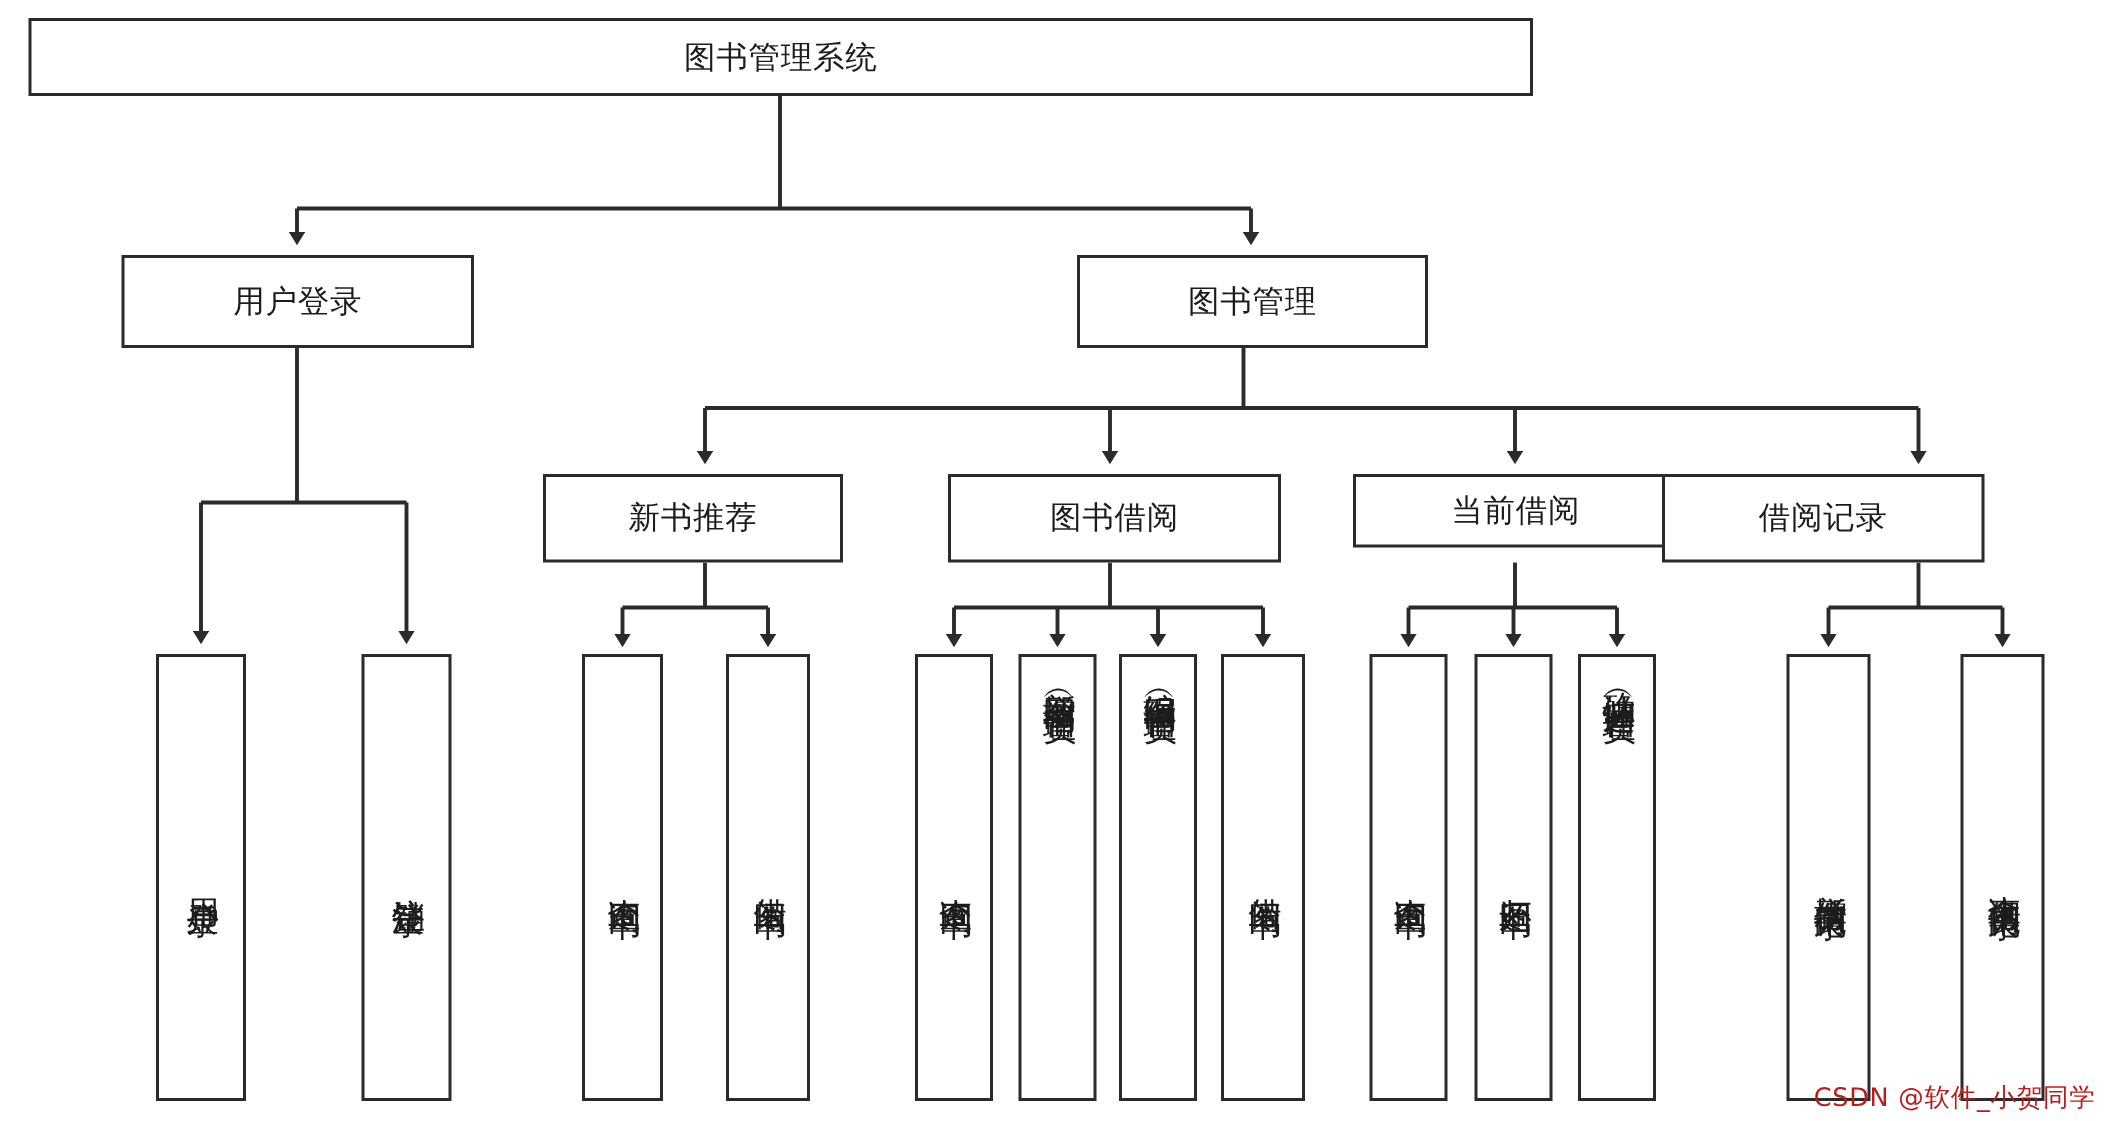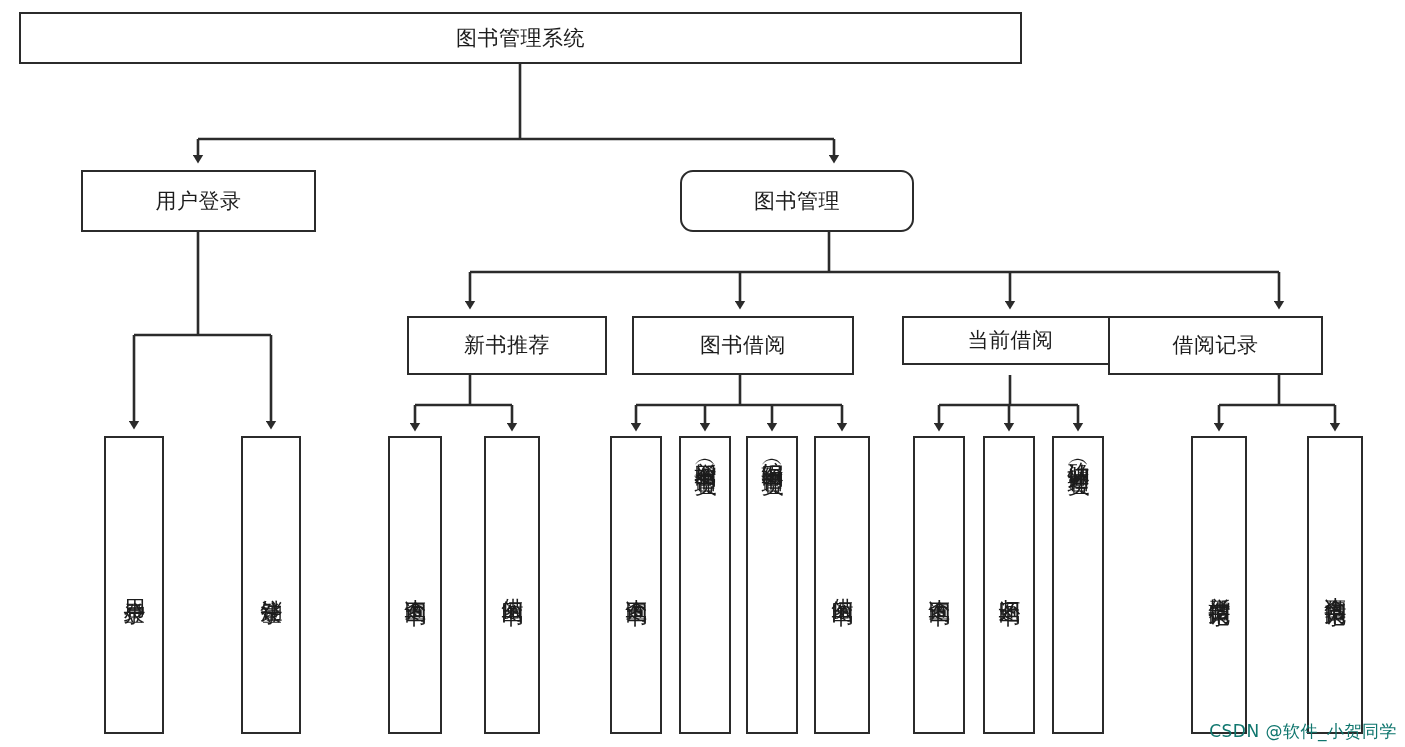--- a/index.html
+++ b/index.html
@@ -130,7 +130,7 @@
   <div class="node" style="left:81px;top:170px;width:235px;height:62px;">
     <span class="node-label">用户登录</span>
   </div>
-  <div class="node" style="left:680px;top:170px;width:234px;height:62px;border-radius:13px;">
+  <div class="node" style="left:718px;top:170px;width:234px;height:62px;">
     <span class="node-label">图书管理</span>
   </div>
 

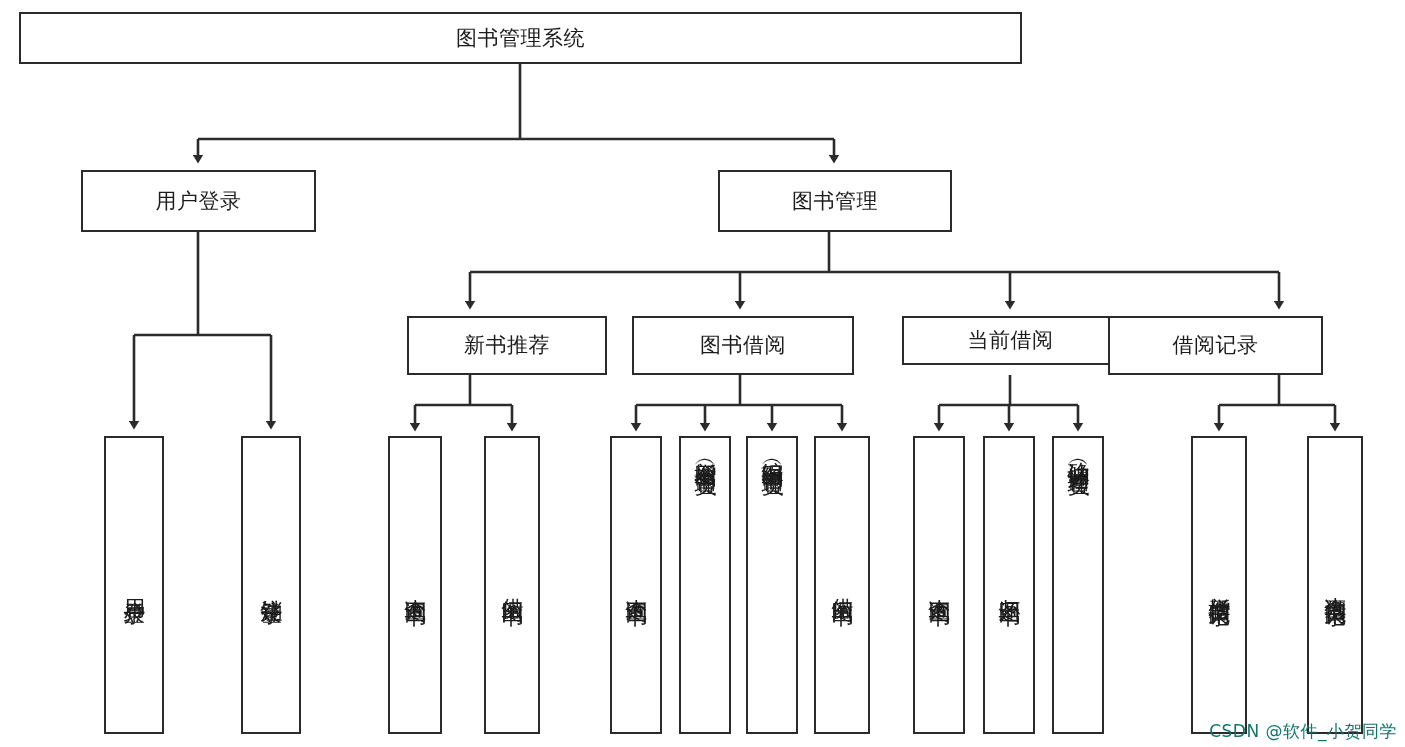--- a/index.html
+++ b/index.html
@@ -134,7 +134,7 @@
     <span class="node-label">图书管理</span>
   </div>
 
-  <div class="node" style="left:362px;top:316px;width:200px;height:59px;margin-left:45px;">
+  <div class="node" style="left:362px;top:316px;width:200px;height:59px;">
     <span class="node-label">新书推荐</span>
   </div>
   <div class="node" style="left:632px;top:316px;width:222px;height:59px;">

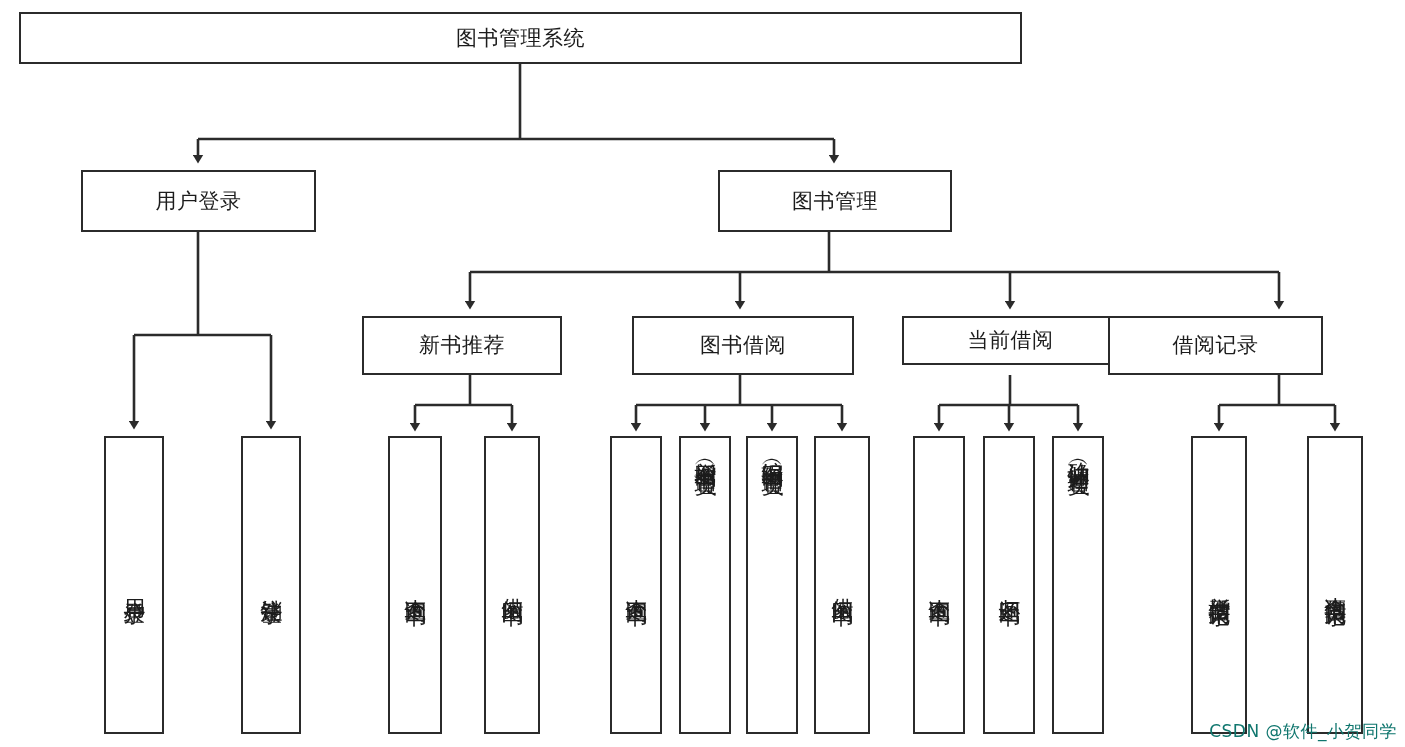--- a/index.html
+++ b/index.html
@@ -61,7 +61,7 @@
     right:8px;
     bottom:4px;
     font-size:17px;
-    color:#0f766e;
+    color:#b91c1c;
     letter-spacing:0.5px;
     z-index:5;
     white-space:nowrap;

